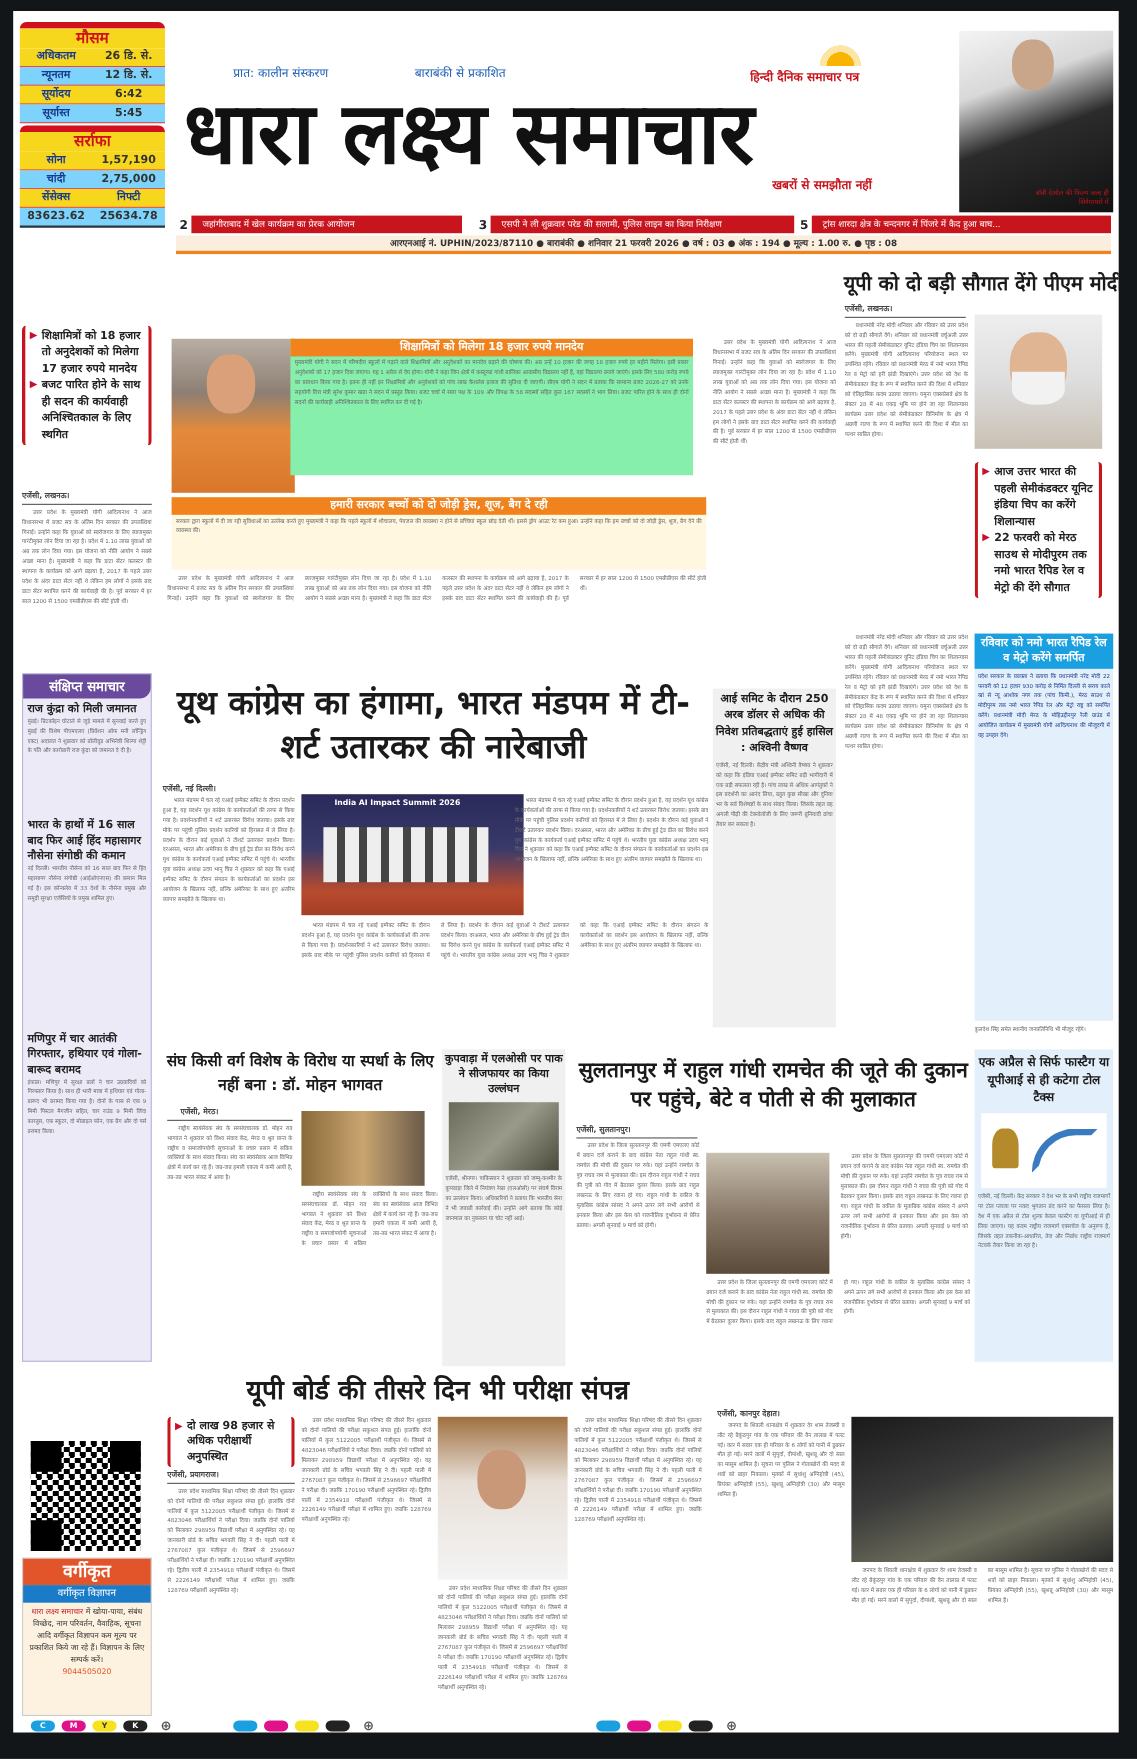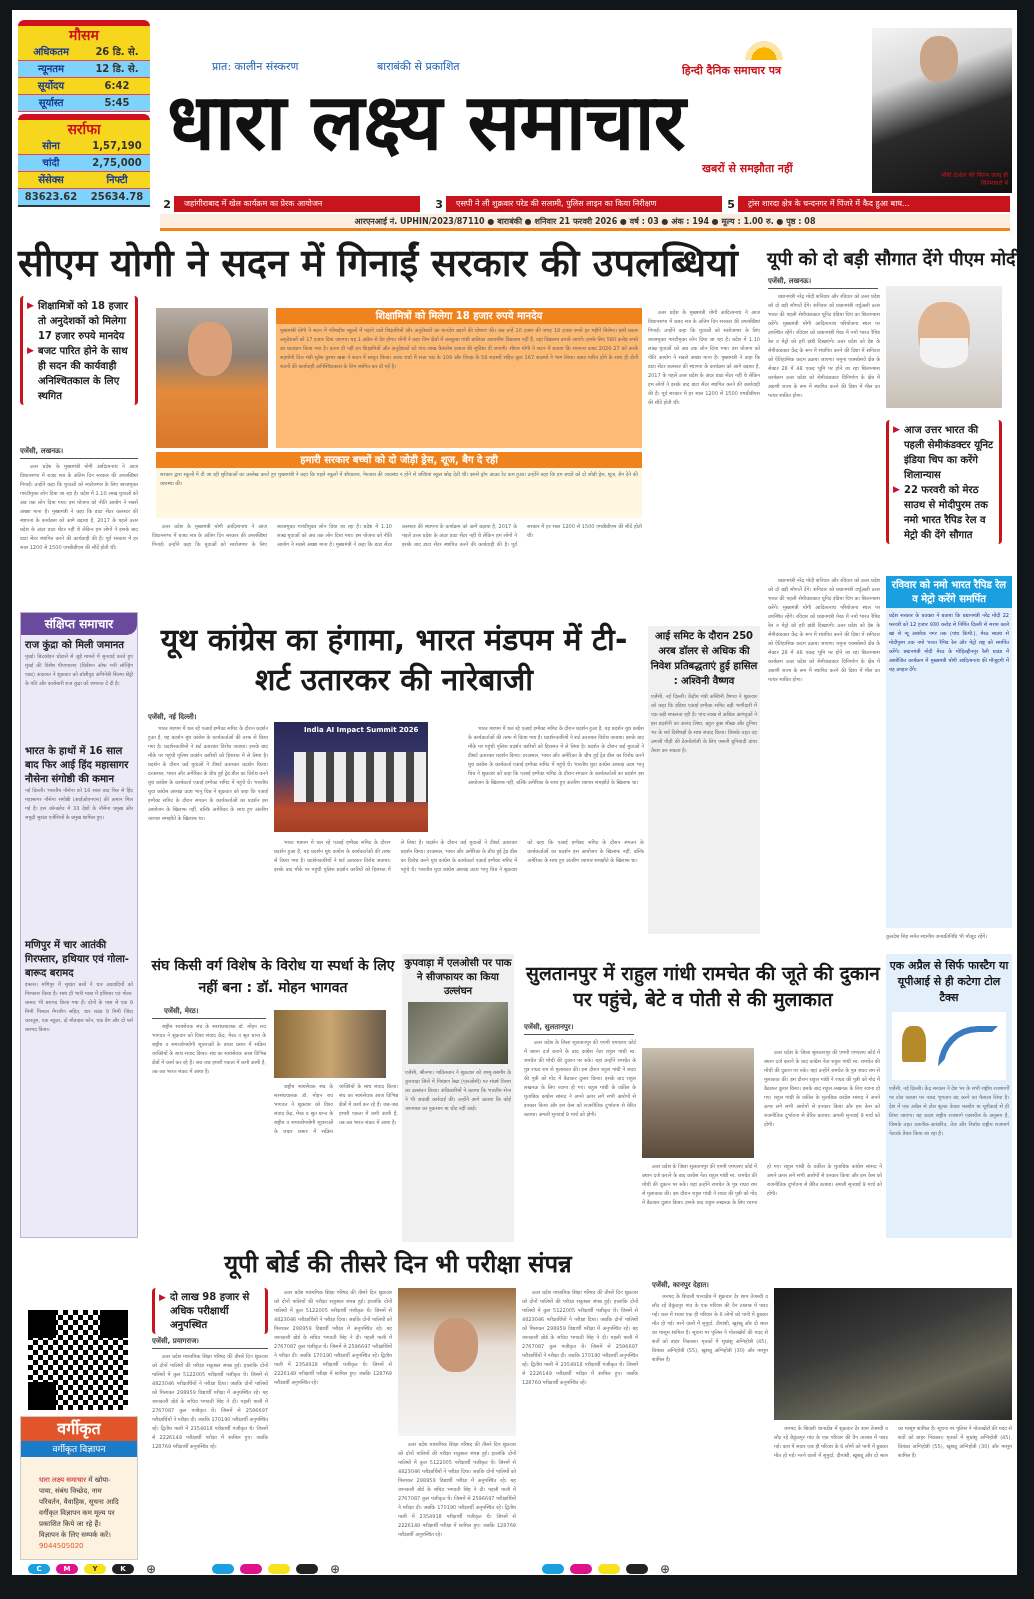--- a/index.html
+++ b/index.html
@@ -103,7 +103,6 @@
 
   <div class="abs" style="left:148px;top:204px;width:850px;height:17px;background:#fbeede;border-bottom:3px solid #f0831e;font-size:8px;line-height:15px;color:#333;text-align:center;font-weight:bold;white-space:nowrap">आरएनआई नं. UPHIN/2023/87110  ●  बाराबंकी  ●  शनिवार 21 फरवरी 2026  ●  वर्ष : 03  ●  अंक : 194  ●  मूल्य : 1.00 रु.  ●  पृष्ठ : 08</div>
 
-  <div class="abs hl" style="left:6px;top:226px;width:740px;font-size:38px;line-height:54px;white-space:nowrap;text-align:left">सीएम योगी ने सदन में गिनाईं सरकार की उपलब्धियां</div>
   <div class="abs" style="left:8px;top:286px;width:118px;border-left:3px solid #c8141c;border-right:3px solid #c8141c;border-radius:4px;padding:2px 4px">
     <div class="pill" style="font-size:10px;line-height:15px">
         <span class="tri">▶</span>

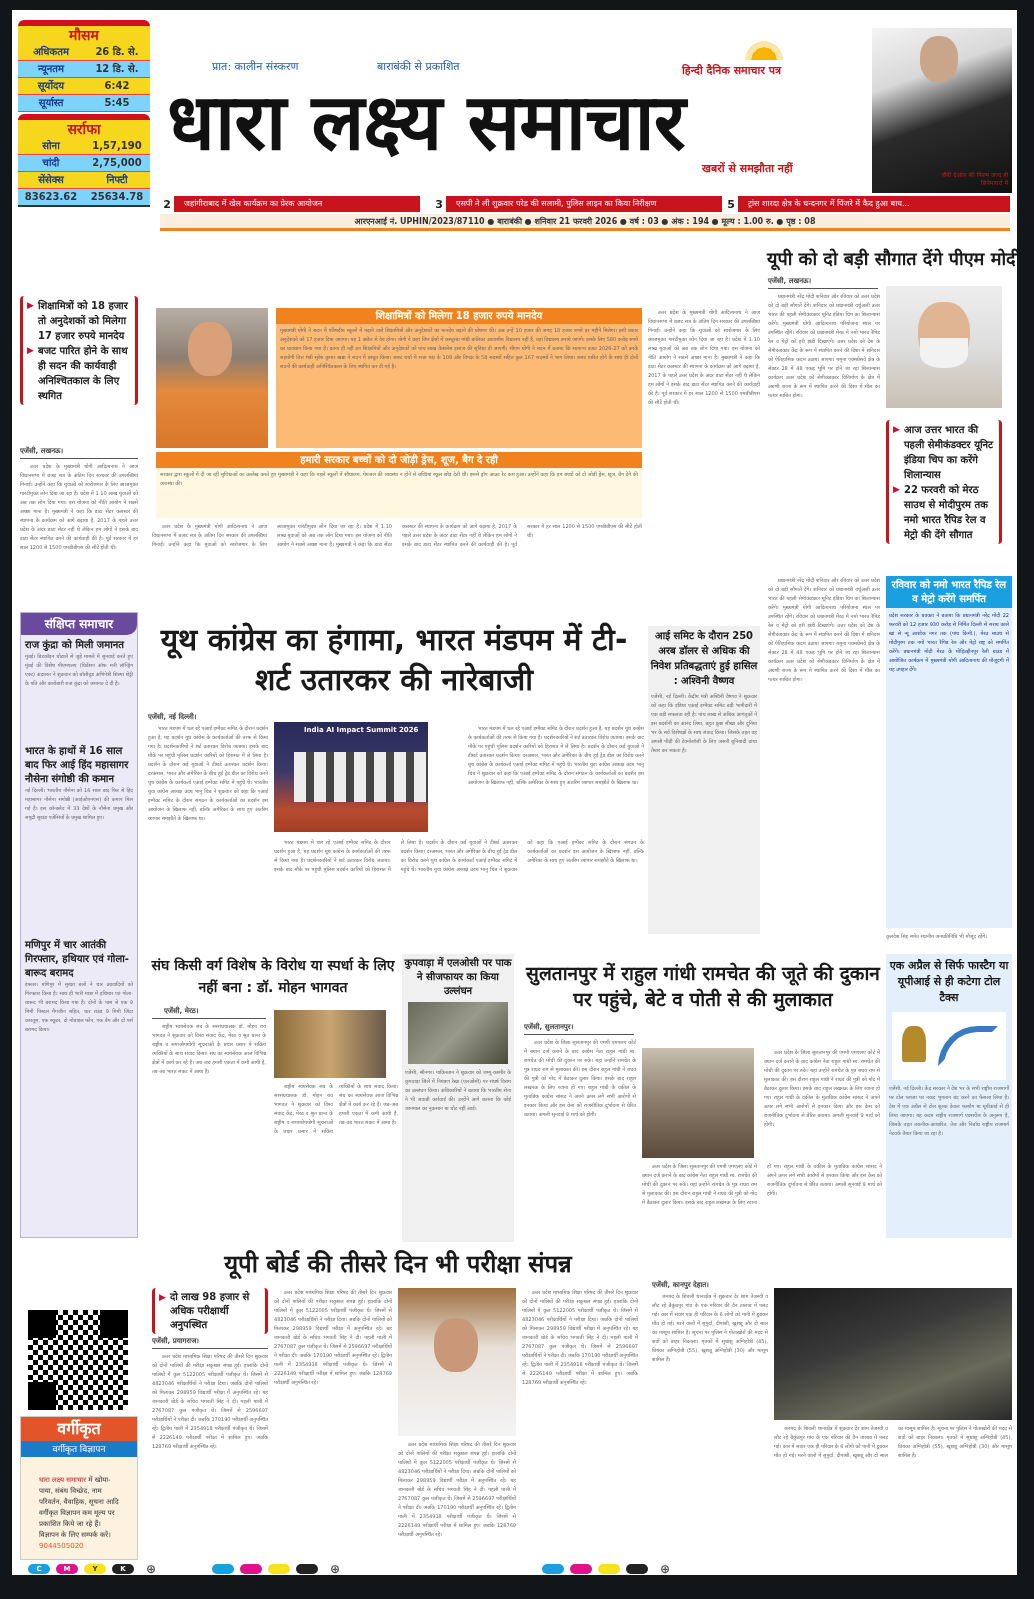--- a/index.html
+++ b/index.html
@@ -123,7 +123,7 @@
     <div style="position:absolute;left:32px;top:14px;width:44px;height:54px;border-radius:45%;background:#d9a07a"></div>
   </div>
 
-  <div class="abs" style="left:264px;top:298px;width:366px;height:140px;background:#fdba74">
+  <div class="abs" style="left:252px;top:298px;width:366px;height:124px;background:#86efac">
     <div class="boxhead">शिक्षामित्रों को मिलेगा 18 हजार रुपये मानदेय</div>
     <div class="txt" style="padding:2px 4px;height:122px">मुख्यमंत्री योगी ने सदन में परिषदीय स्कूलों में पढ़ाने वाले शिक्षामित्रों और अनुदेशकों का मानदेय बढ़ाने की घोषणा की। अब उन्हें 10 हजार की जगह 18 हजार रुपये हर महीने मिलेगा। इसी प्रकार अनुदेशकों को 17 हजार दिया जाएगा। यह 1 अप्रैल से देय होगा। योगी ने कहा जिन क्षेत्रों में कस्तूरबा गांधी बालिका आवासीय विद्यालय नहीं हैं, वहां विद्यालय बनाये जाएंगे। इसके लिए 580 करोड़ रुपये का प्रावधान किया गया है। इतना ही नहीं इन शिक्षामित्रों और अनुदेशकों को पांच लाख कैशलेस इलाज की सुविधा दी जाएगी। सीएम योगी ने सदन में बताया कि सामान्य बजट 2026-27 को उनके सहयोगी वित्त मंत्री सुरेश कुमार खन्ना ने सदन में प्रस्तुत किया। बजट चर्चा में सत्ता पक्ष के 109 और विपक्ष के 58 सदस्यों सहित कुल 167 सदस्यों ने भाग लिया। बजट पारित होने के साथ ही दोनों सदनों की कार्यवाही अनिश्चितकाल के लिए स्थगित कर दी गई है।</div>
   </div>

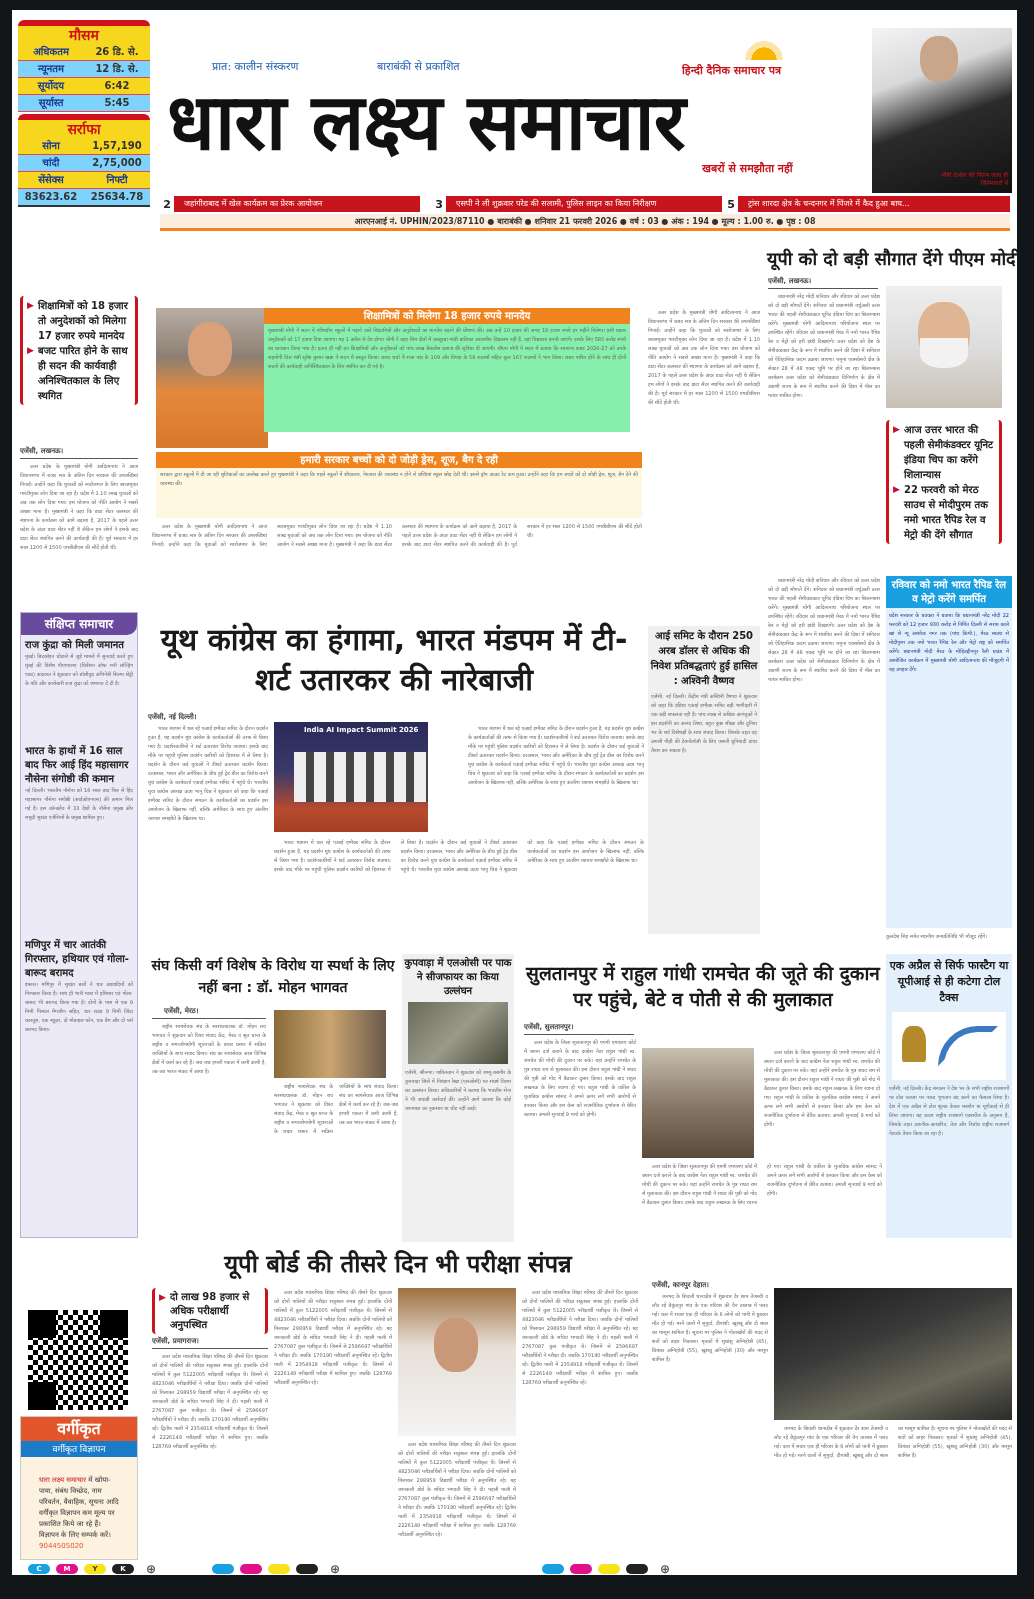--- a/index.html
+++ b/index.html
@@ -184,7 +184,7 @@
   <div class="abs txt" style="left:136px;top:714px;width:120px;height:226px">
       <p>भारत मंडपम में चल रहे एआई इम्पैक्ट समिट के दौरान प्रदर्शन हुआ है, यह प्रदर्शन यूथ कांग्रेस के कार्यकर्ताओं की तरफ से किया गया है। प्रदर्शनकारियों ने शर्ट उतारकर विरोध जताया। इसके बाद मौके पर पहुंची पुलिस प्रदर्शन कारियों को हिरासत में ले लिया है। प्रदर्शन के दौरान कई युवाओं ने टीशर्ट उतारकर प्रदर्शन किया। दरअसल, भारत और अमेरिका के बीच हुई ट्रेड डील का विरोध करने युथ कांग्रेस के कार्यकर्ता एआई इम्पैक्ट समिट में पहुंचे थे। भारतीय युवा कांग्रेस अध्यक्ष उदय भानु चिब ने शुक्रवार को कहा कि एआई इम्पैक्ट समिट के दौरान संगठन के कार्यकर्ताओं का प्रदर्शन इस आयोजन के खिलाफ नहीं, बल्कि अमेरिका के साथ हुए अंतरिम व्यापार समझौते के खिलाफ था।</p>
     </div>
-  <div class="abs photo" style="left:262px;top:712px;width:154px;height:110px;background:linear-gradient(180deg,#2a2a5a 0%,#3a3a6a 45%,#b84b2e 80%,#a33e24 100%)">
+  <div class="abs photo" style="left:262px;top:712px;width:202px;height:110px;background:linear-gradient(180deg,#2a2a5a 0%,#3a3a6a 45%,#b84b2e 80%,#a33e24 100%)">
     <div class="abs" style="left:30px;top:4px;font-size:7px;color:#fff;font-weight:bold">India AI Impact Summit 2026</div>
     <div class="abs" style="left:20px;top:30px;width:150px;height:50px;background:repeating-linear-gradient(90deg,#eee 0 12px,#444 12px 20px)"></div>
   </div>

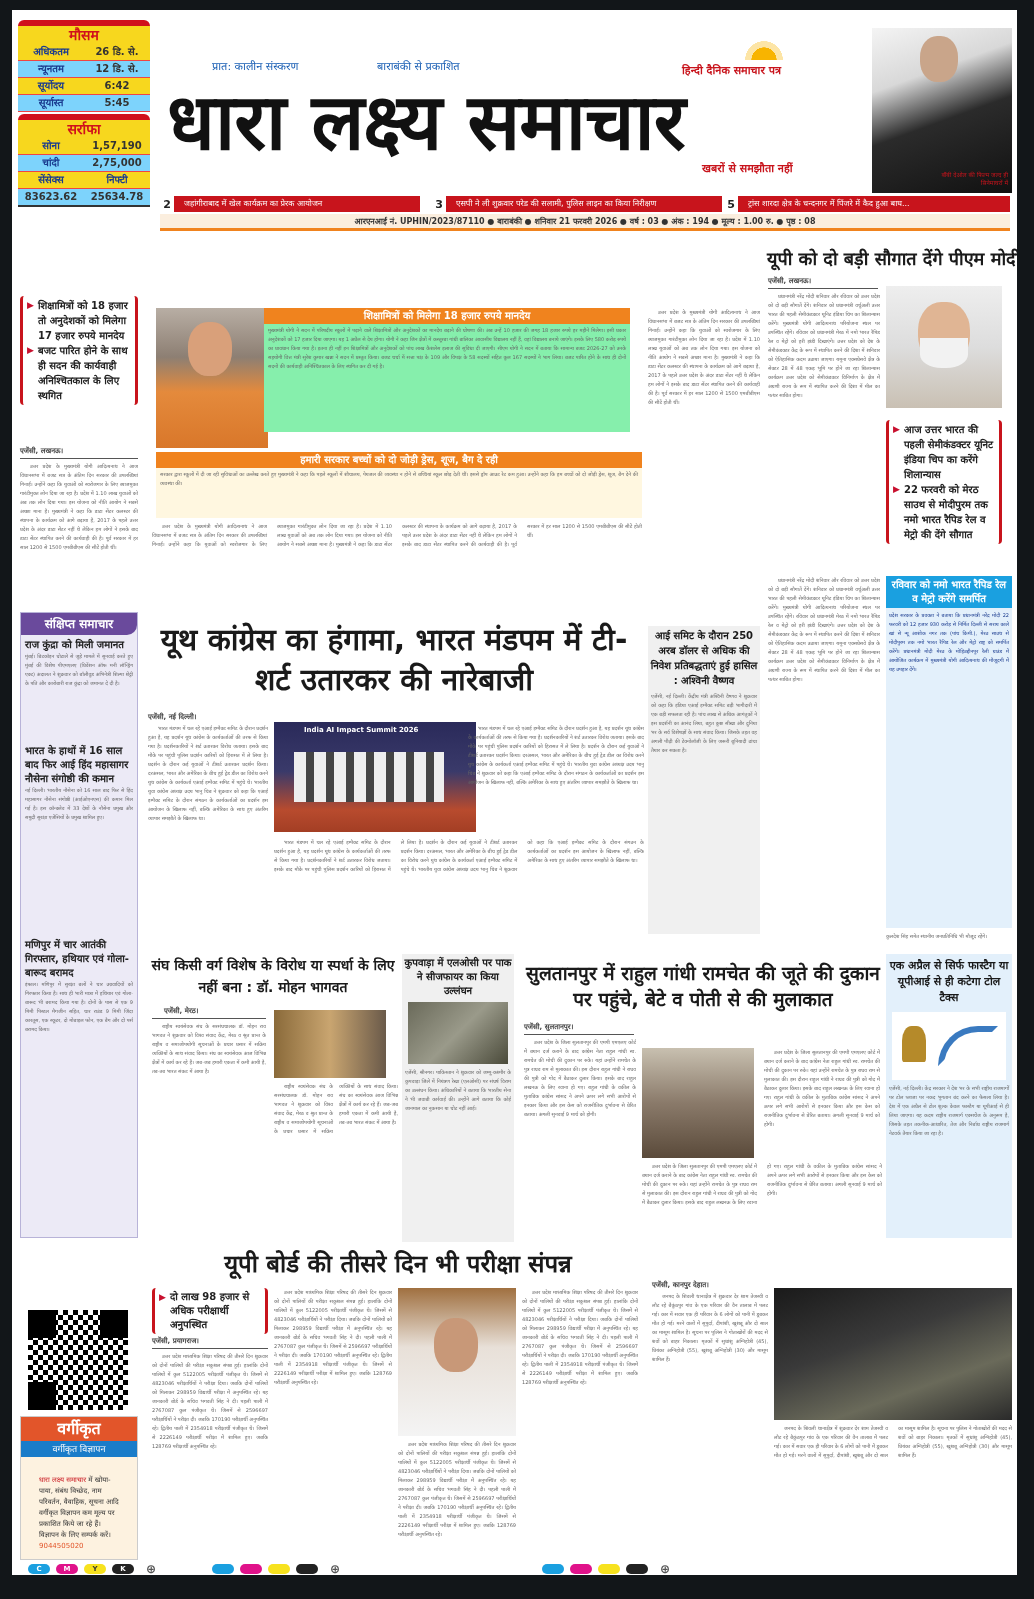--- a/index.html
+++ b/index.html
@@ -283,7 +283,7 @@
   <div class="abs" style="left:8px;top:1406px;width:118px;height:144px;background:#fdf2e0;border:1px solid #ccc">
     <div style="background:#e2552a;color:#fff;font-weight:bold;text-align:center;font-size:16px;line-height:24px">वर्गीकृत</div>
     <div style="background:#1a7cc9;color:#fff;text-align:center;font-size:9px;line-height:16px">वर्गीकृत विज्ञापन</div>
-    <div style="font-size:7px;line-height:11px;color:#333;padding:18px">
+    <div style="font-size:7px;line-height:11px;text-align:center;color:#333;padding:3px">
       <span style="color:#c8141c">धारा लक्ष्य समाचार</span>
       <span>में खोया-पाया, संबंध विच्छेद, नाम परिवर्तन, वैवाहिक, सूचना आदि वर्गीकृत विज्ञापन कम मूल्य पर प्रकाशित किये जा रहे हैं। विज्ञापन के लिए सम्पर्क करें।</span>
       <div style="color:#e2552a;font-weight:normal">9044505020</div>

